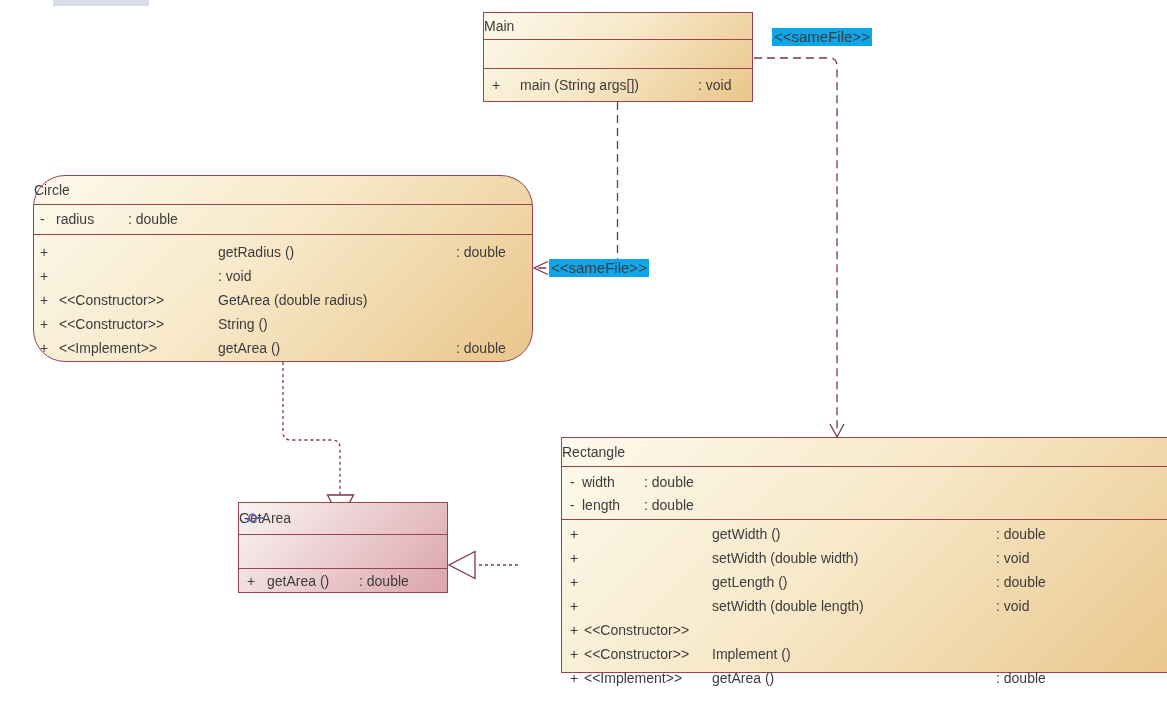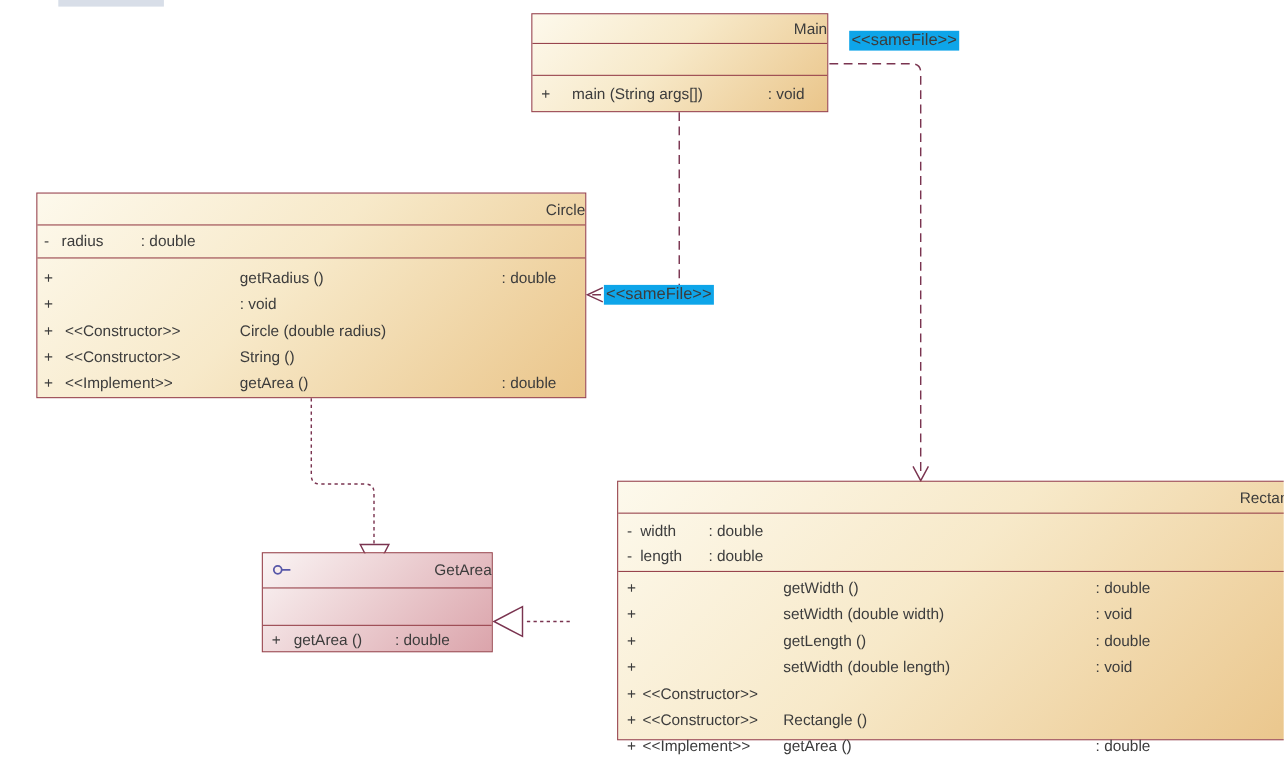--- a/index.html
+++ b/index.html
@@ -21,7 +21,7 @@
     background: linear-gradient(135deg, #faf4f4 0%, #ecd0d3 45%, #dba4ab 100%);
   }
   .uml-title {
-    position: relative; width: 100%; text-align: right;
+    position: relative; width: 100%; text-align: left;
     overflow: hidden; white-space: nowrap;
   }
   .uml-comp { border-top: 1px solid #98444d; overflow: hidden; white-space: nowrap; }

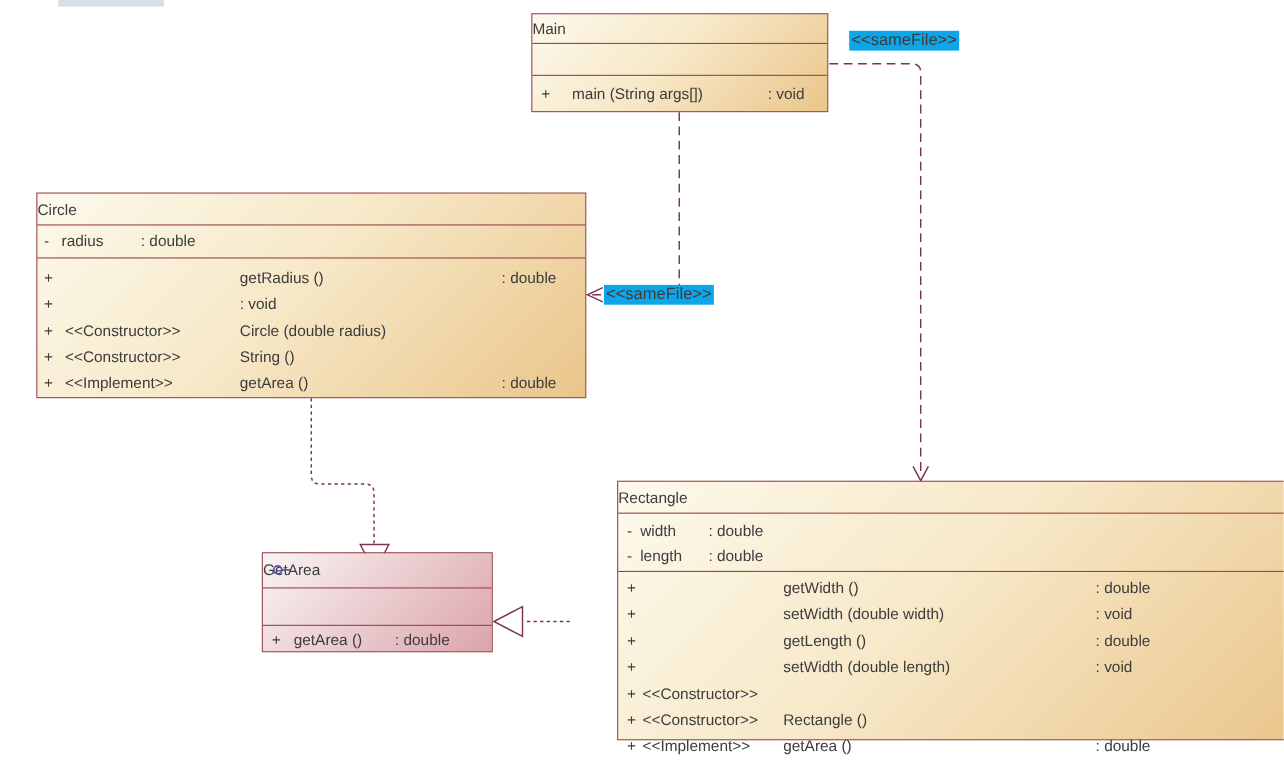--- a/index.html
+++ b/index.html
@@ -36,7 +36,7 @@
   #box-main .ops .row { grid-template-columns: 28px 178px auto; padding-left: 8px; line-height: 33px; }
 
   
-  #box-circle { left: 33px;  top: 175px; width: 500px; height: 187px; }
+  #box-circle { left: 33px;  top: 175px; width: 500px; height: 187px; border-radius: 32px; }
   #box-circle .uml-title { height: 28px; line-height: 28px; }
   #box-circle .attrs { height: 30px; padding-top: 2px; }
   #box-circle .attrs .row { grid-template-columns: 16px 72px auto; padding-left: 6px; line-height: 24px; }

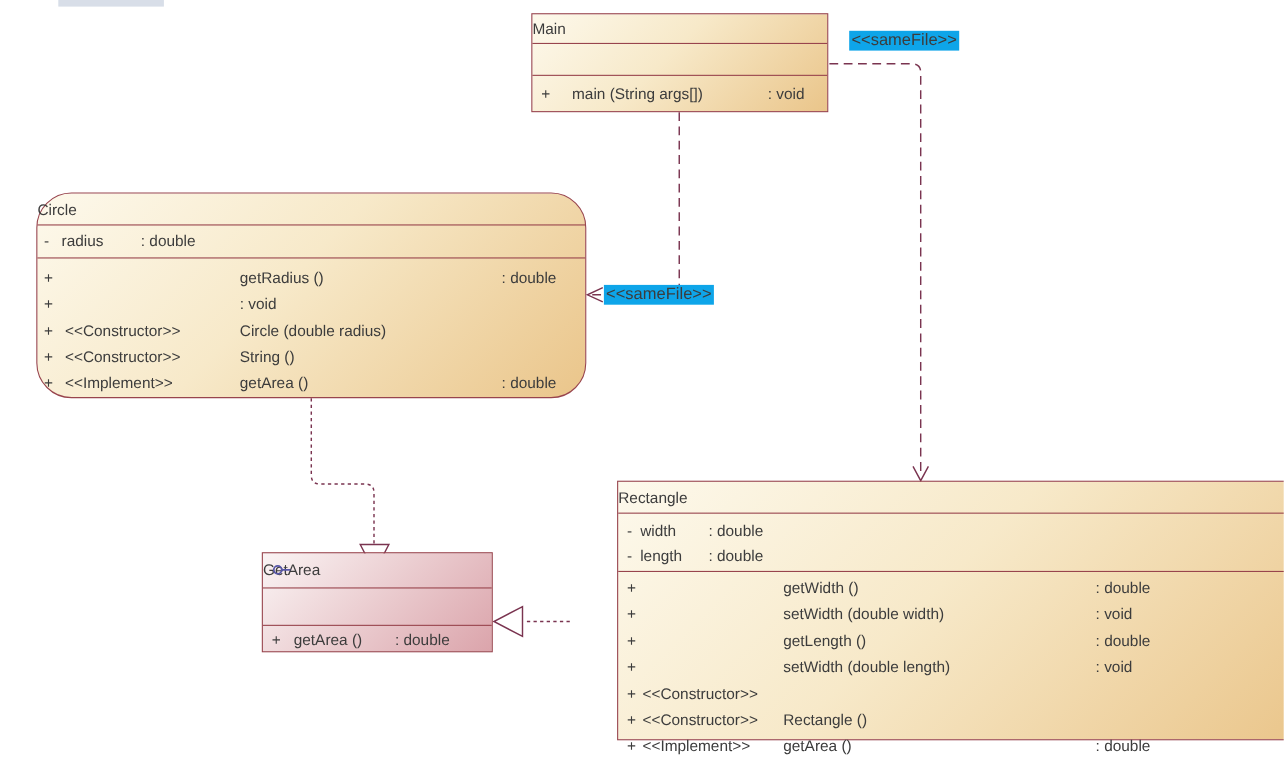--- a/index.html
+++ b/index.html
@@ -132,7 +132,7 @@
     <div class="row">
       <span>+</span>
       <span>&lt;&lt;Constructor&gt;&gt;</span>
-      <span>Circle (double radius)</span>
+      <span>GetArea (double radius)</span>
       <span></span>
     </div>
     <div class="row">

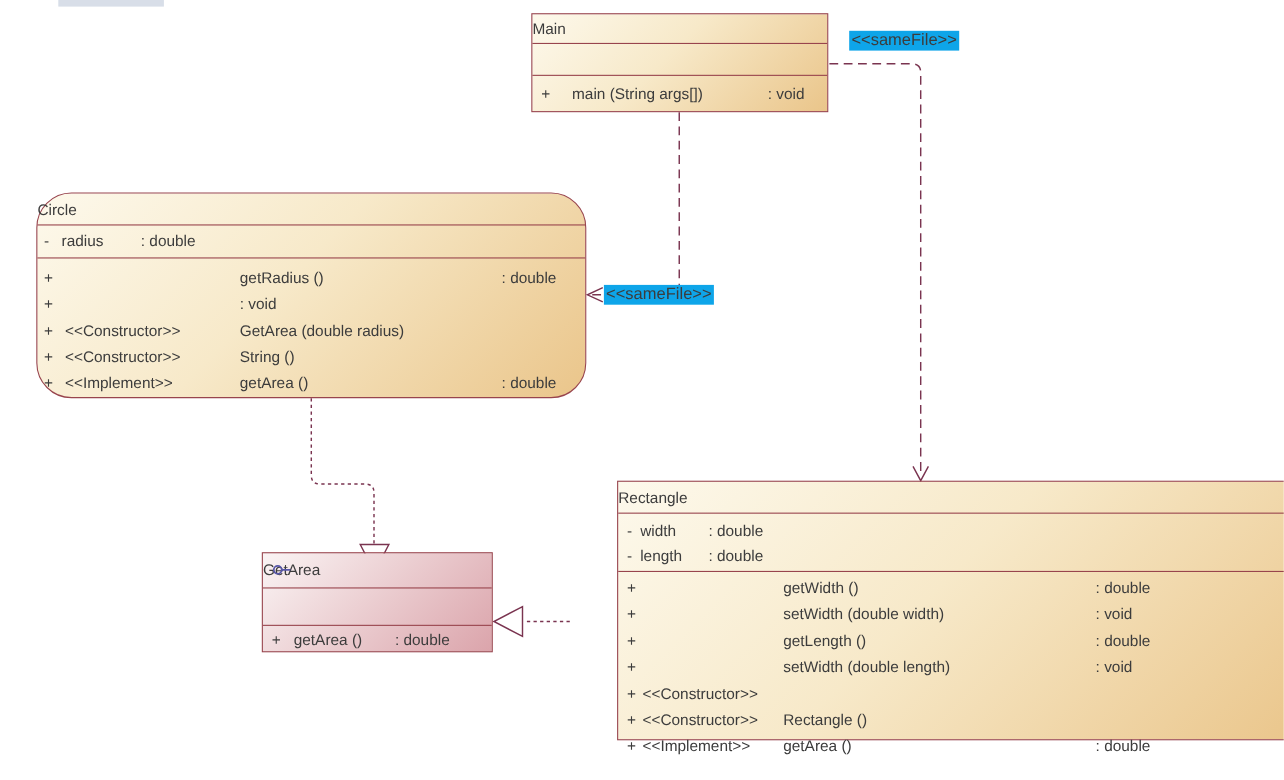--- a/index.html
+++ b/index.html
@@ -197,7 +197,7 @@
     <div class="row">
       <span>+</span>
       <span>&lt;&lt;Constructor&gt;&gt;</span>
-      <span>Rectangle ()</span>
+      <span>Implement ()</span>
       <span></span>
     </div>
     <div class="row">

